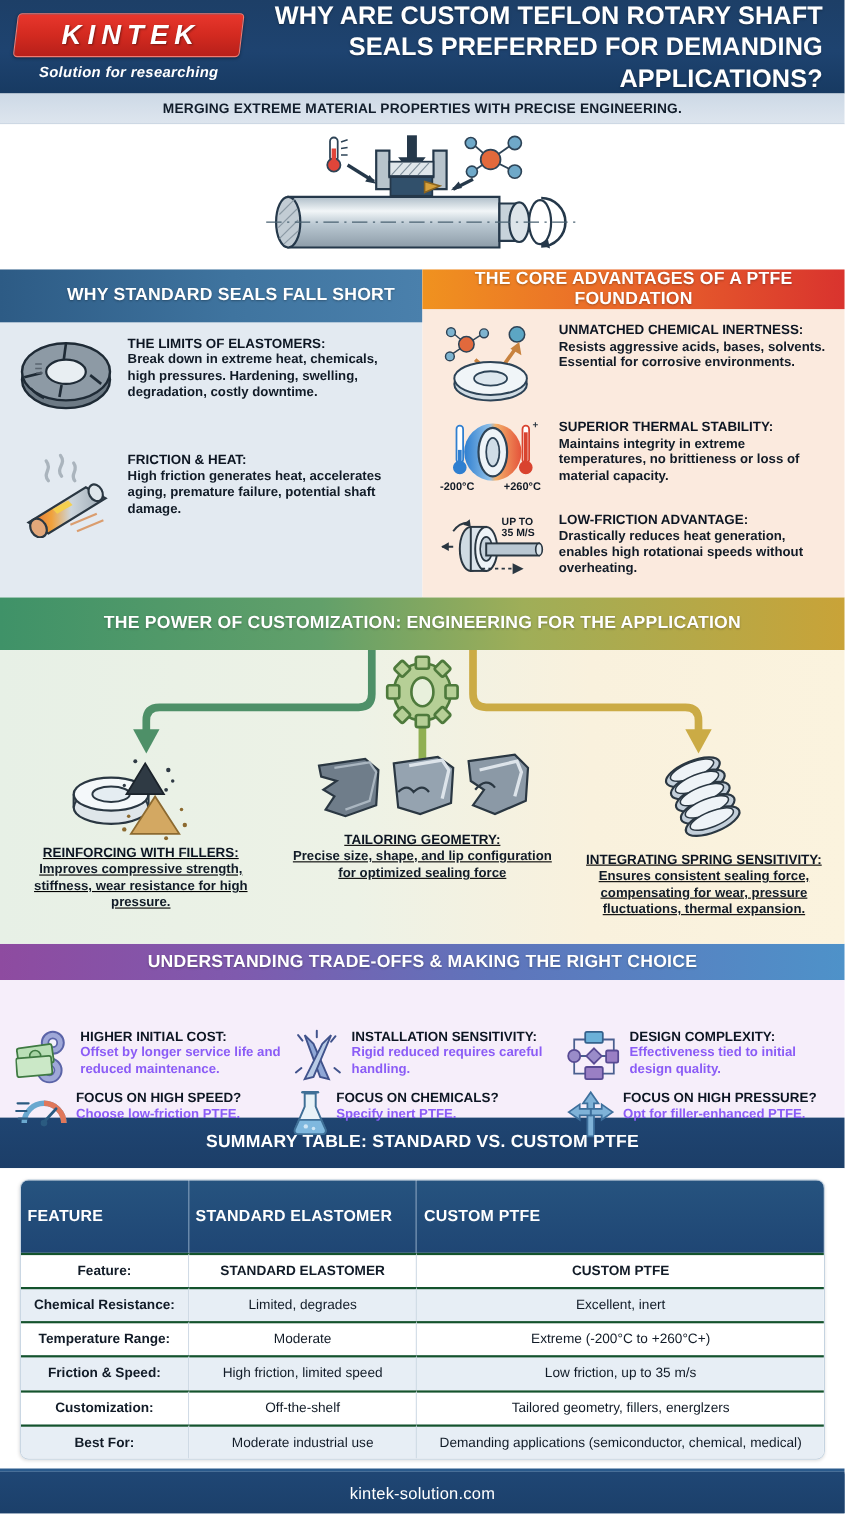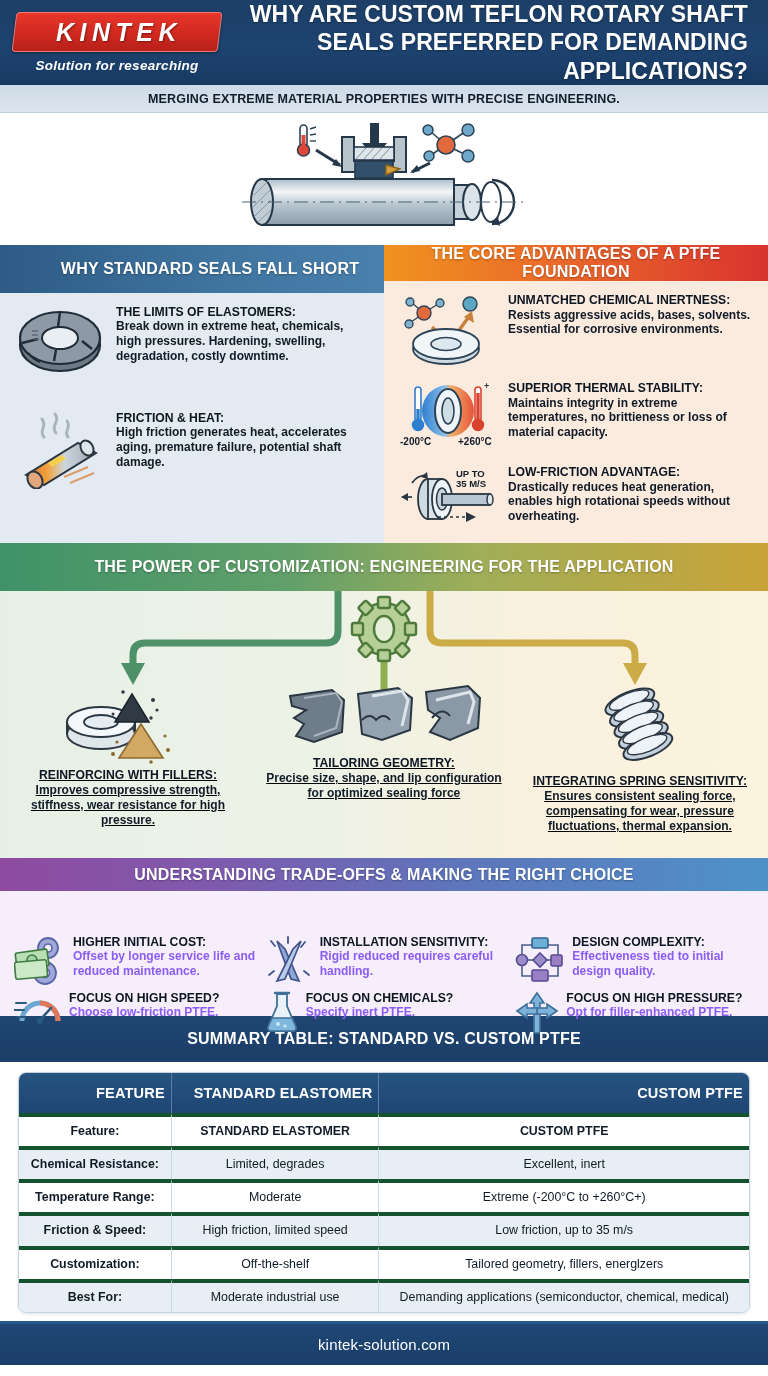--- a/index.html
+++ b/index.html
@@ -188,7 +188,7 @@
   table.sum th {
     background: linear-gradient(180deg, #26537f 0%, #1f4674 100%);
     color: #ffffff; font-size: 14.5px; font-weight: bold;
-    padding: 12px 6px; text-align: right; letter-spacing: .2px;
+    padding: 25px 6px; text-align: left; letter-spacing: .2px;
     border-right: 1px solid #5a7ea3;
   }
   table.sum th:last-child { border-right: none; }

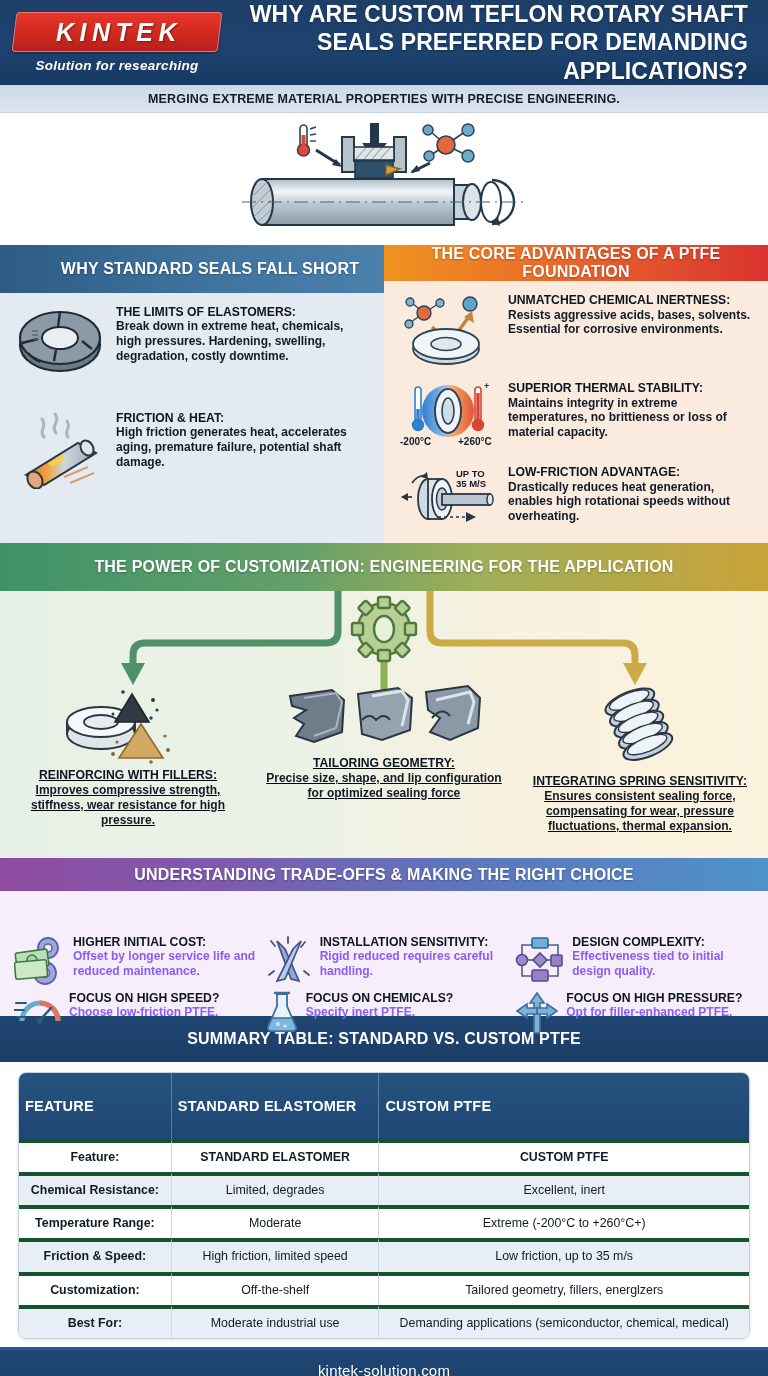--- a/index.html
+++ b/index.html
@@ -194,7 +194,7 @@
   table.sum th:last-child { border-right: none; }
   table.sum td {
     font-size: 12.4px; color: #111b27; text-align: center;
-    padding: 7px 6px; border-right: 1px solid #ccd8e4; border-top: 4px solid #14532d;
+    padding: 7px 6px; border-right: 1px solid #ccd8e4; border-top: 2px solid #14532d;
     line-height: 1.22;
   }
   table.sum td:last-child { border-right: none; }

